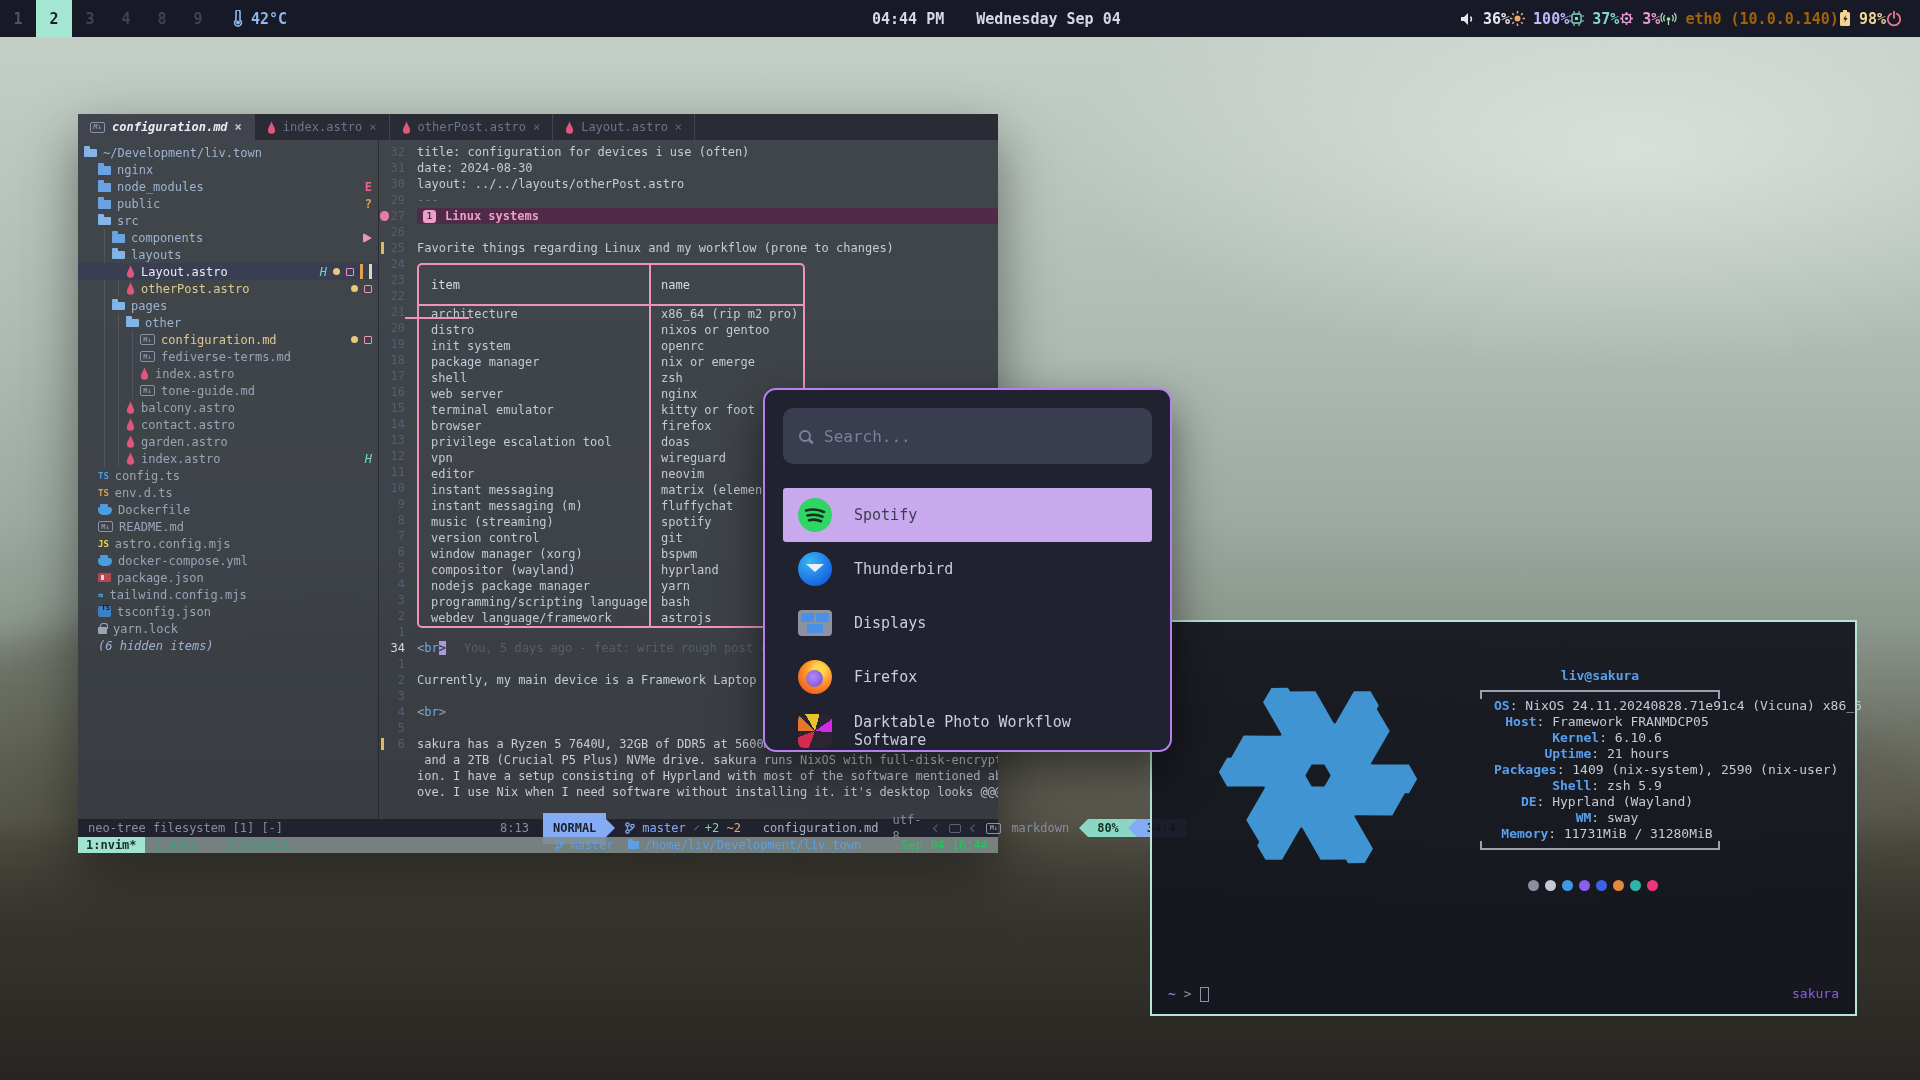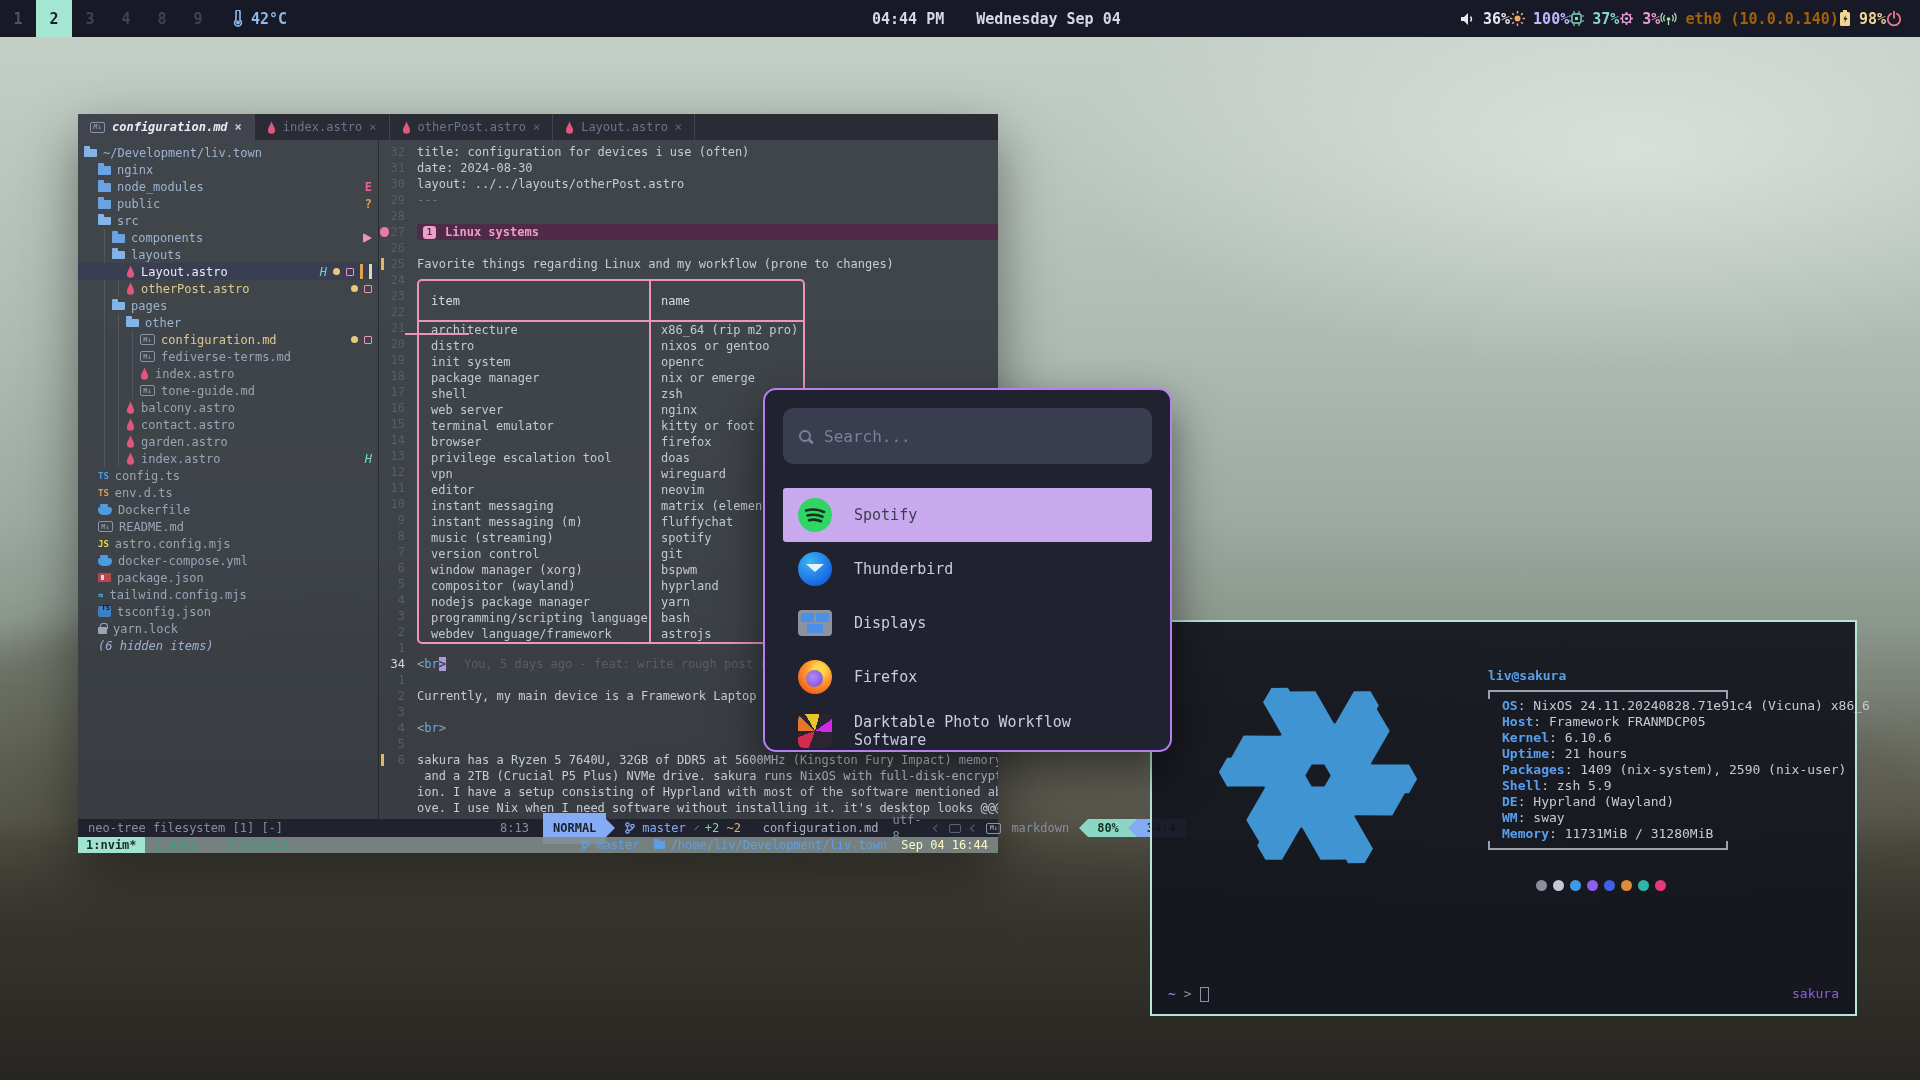--- a/index.html
+++ b/index.html
@@ -503,9 +503,6 @@
       <div class="erow">
           <span class="gut">29</span>
           <span class="etx dim">---</span>
-        </div>
-      <div class="erow">
-          <span class="gut">28</span>
         </div>
       <div class="erow sign-p">
         <span class="gut">27</span>

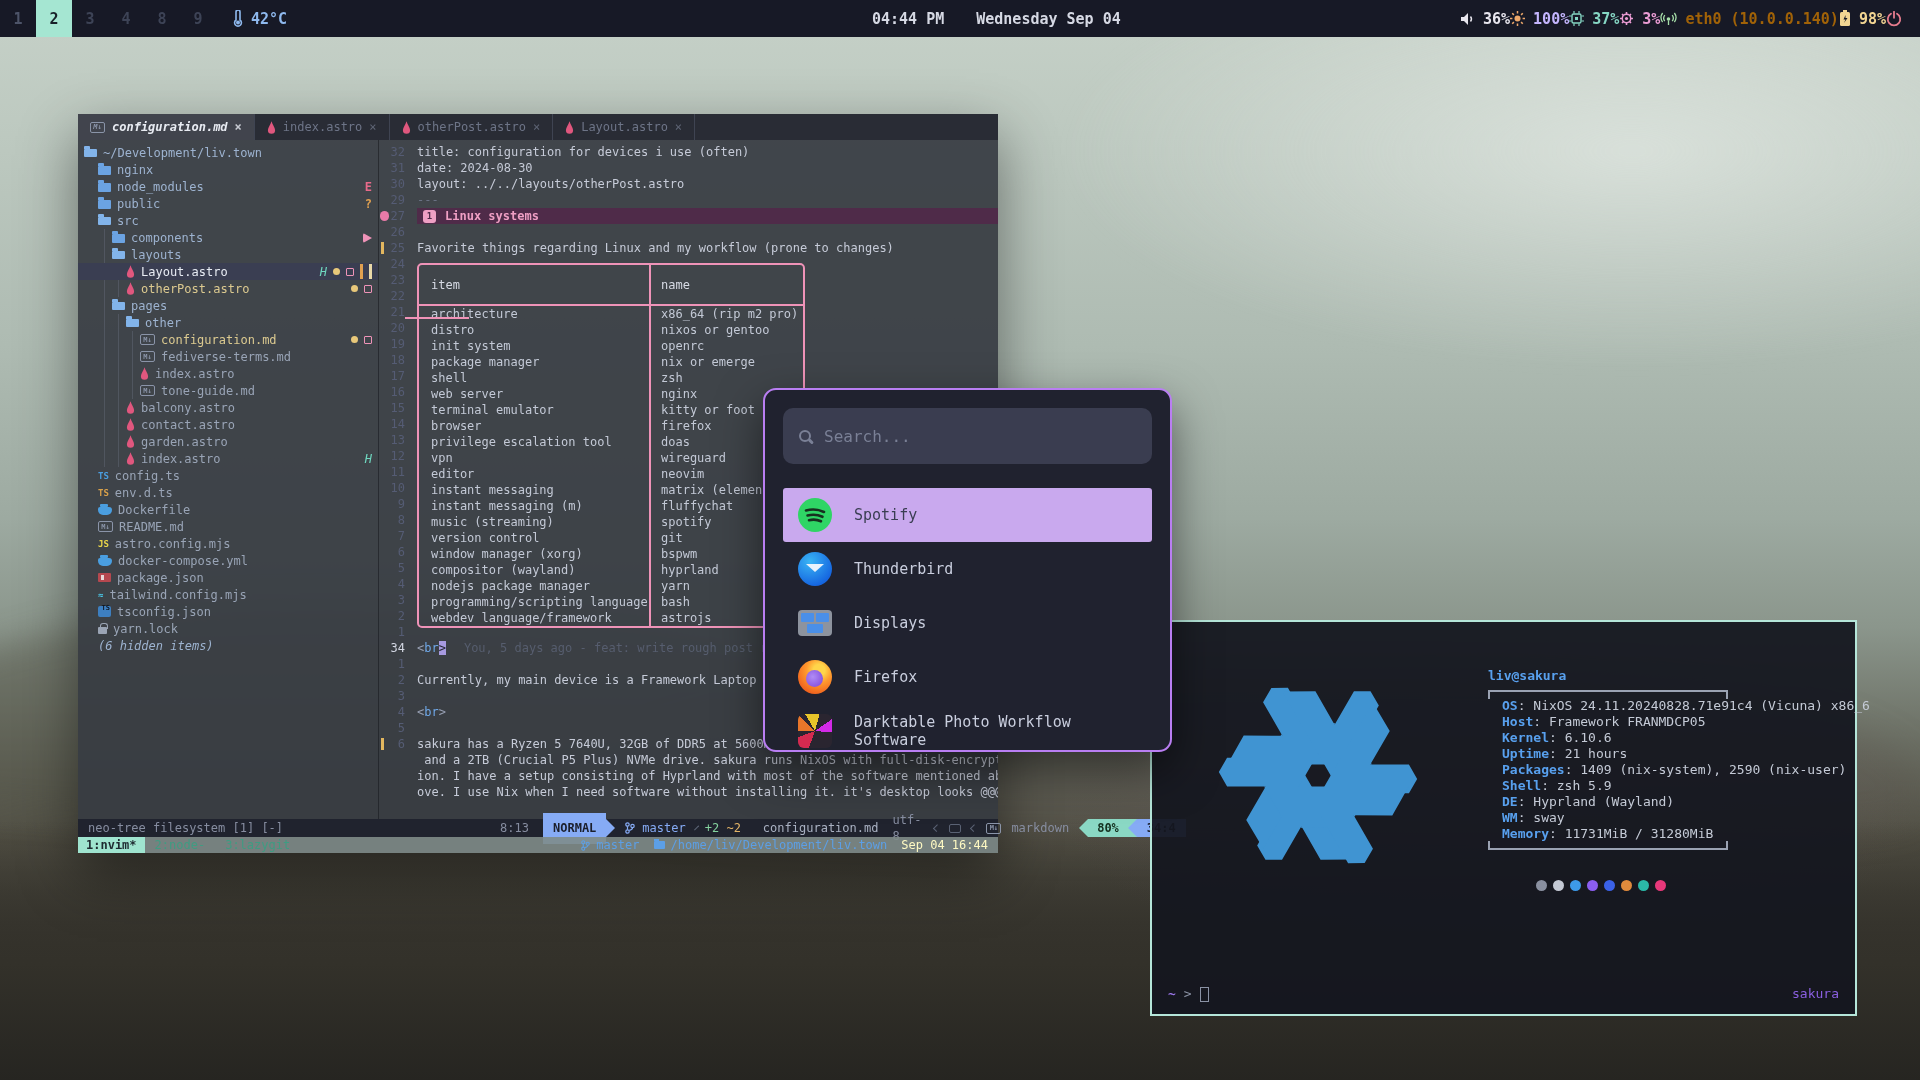--- a/index.html
+++ b/index.html
@@ -148,7 +148,7 @@
   
   .term { position:absolute; left:1150px; top:620px; width:707px; height:396px; background:rgba(20,22,31,.94); border:2px solid #b5e6d9; z-index:20; font-size:13px; line-height:16px; }
   .nixlogo { position:absolute; left:16px; top:24px; }
-  .fetch { position:absolute; left:336px; top:46px; }
+  .fetch { position:absolute; left:328px; top:46px;text-align:center; }
   .fuser { color:#58a0ee; font-weight:bold; }
   .fbox { margin-top:6px; width:240px; border-top:2px solid #9aa2b2; border-bottom:2px solid #9aa2b2; padding:6px 0 6px 14px; position:relative; }
   .fbox::before, .fbox::after, .fbox .c3, .fbox .c4 { content:''; position:absolute; width:2px; height:7px; background:#9aa2b2; }

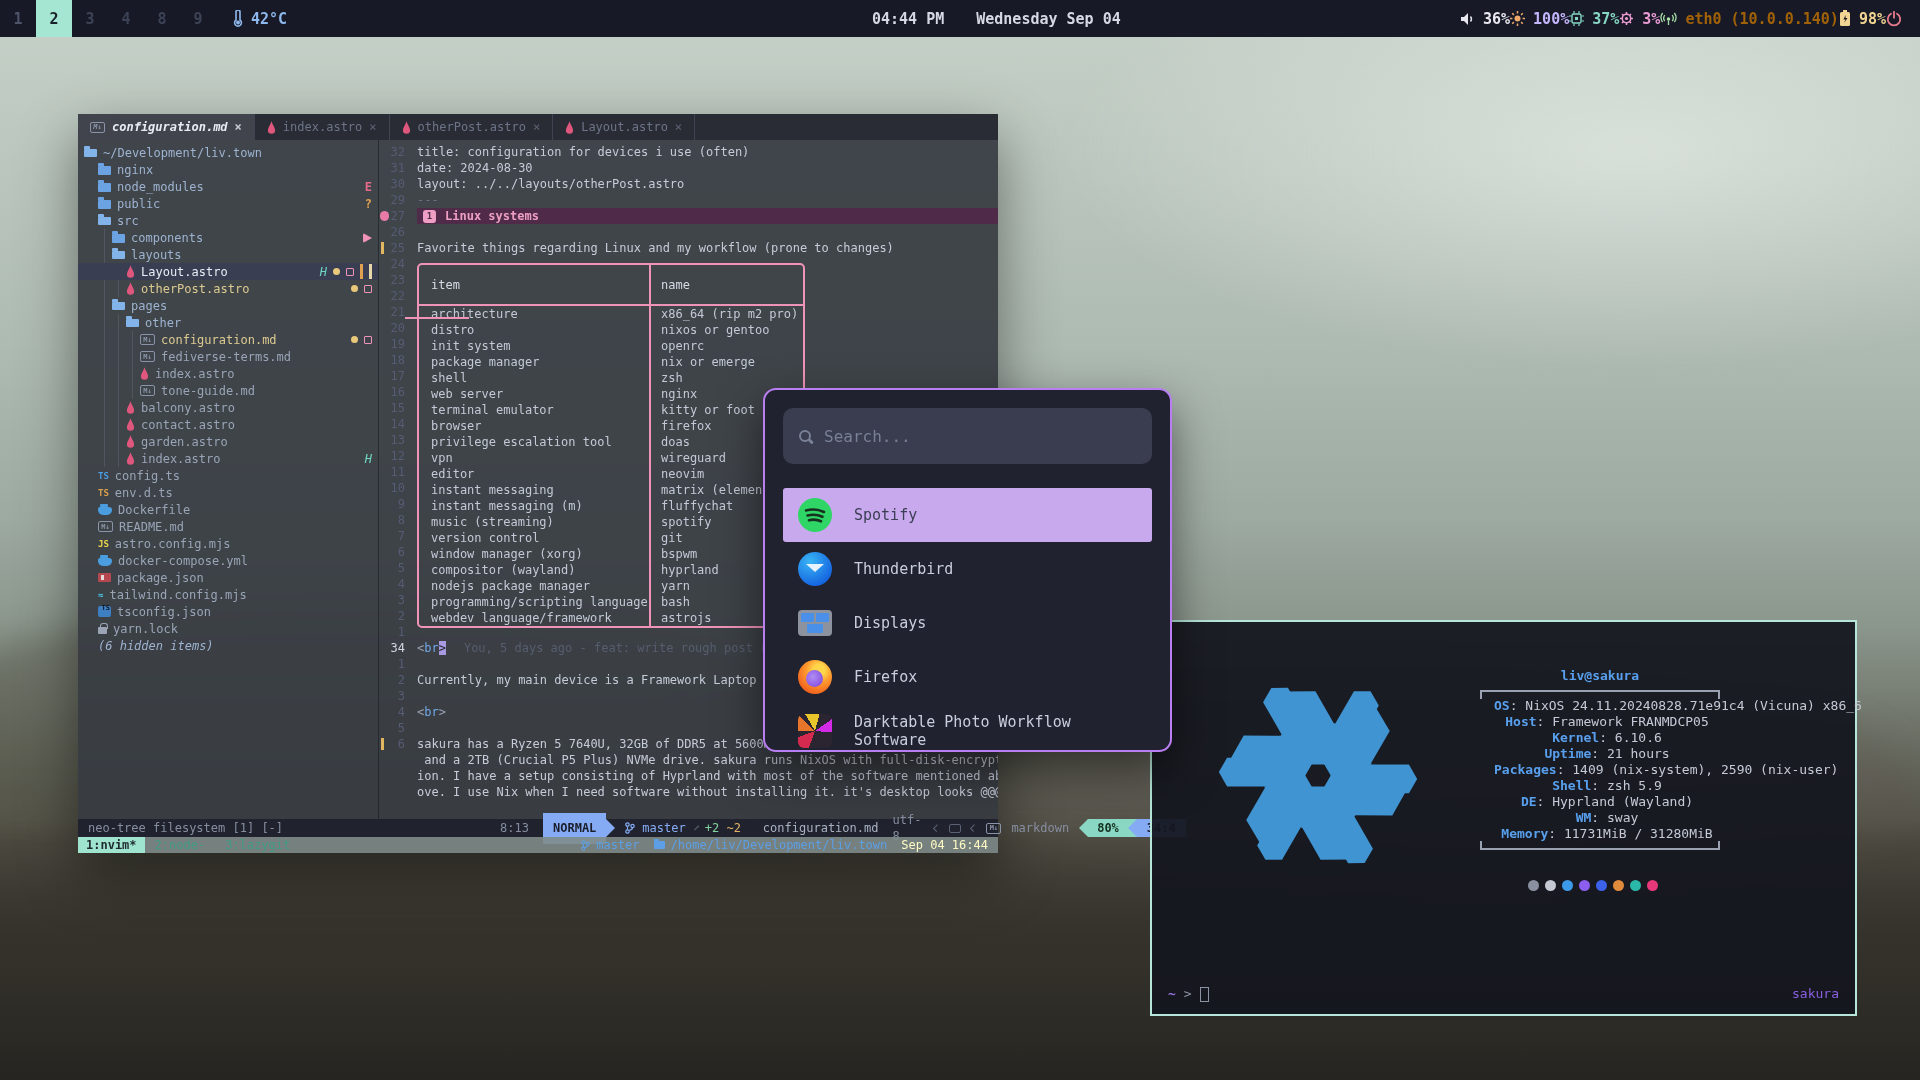--- a/index.html
+++ b/index.html
@@ -122,7 +122,7 @@
   .tw1 { background:#9fe4cf; color:#1e2a30; font-weight:bold; padding:0 8px; height:16px; display:flex; align-items:center; }
   .tw { color:#3f9c82; padding:0 10px; }
   .tmux-right { margin-left:auto; display:flex; align-items:center; gap:14px; padding-right:10px; color:#5c9fe6; }
-  .tmux-date { color:#fef9c3; }
+  .tmux-date { color:#22c55e;margin-left:26px; }
   .minifold { width:11px; height:8px; background:#5c9fe6; border-radius:1px; position:relative; display:inline-block; }
   .minifold::before { content:''; position:absolute; top:-2px; left:0; width:5px; height:2px; background:#5c9fe6; }
 

